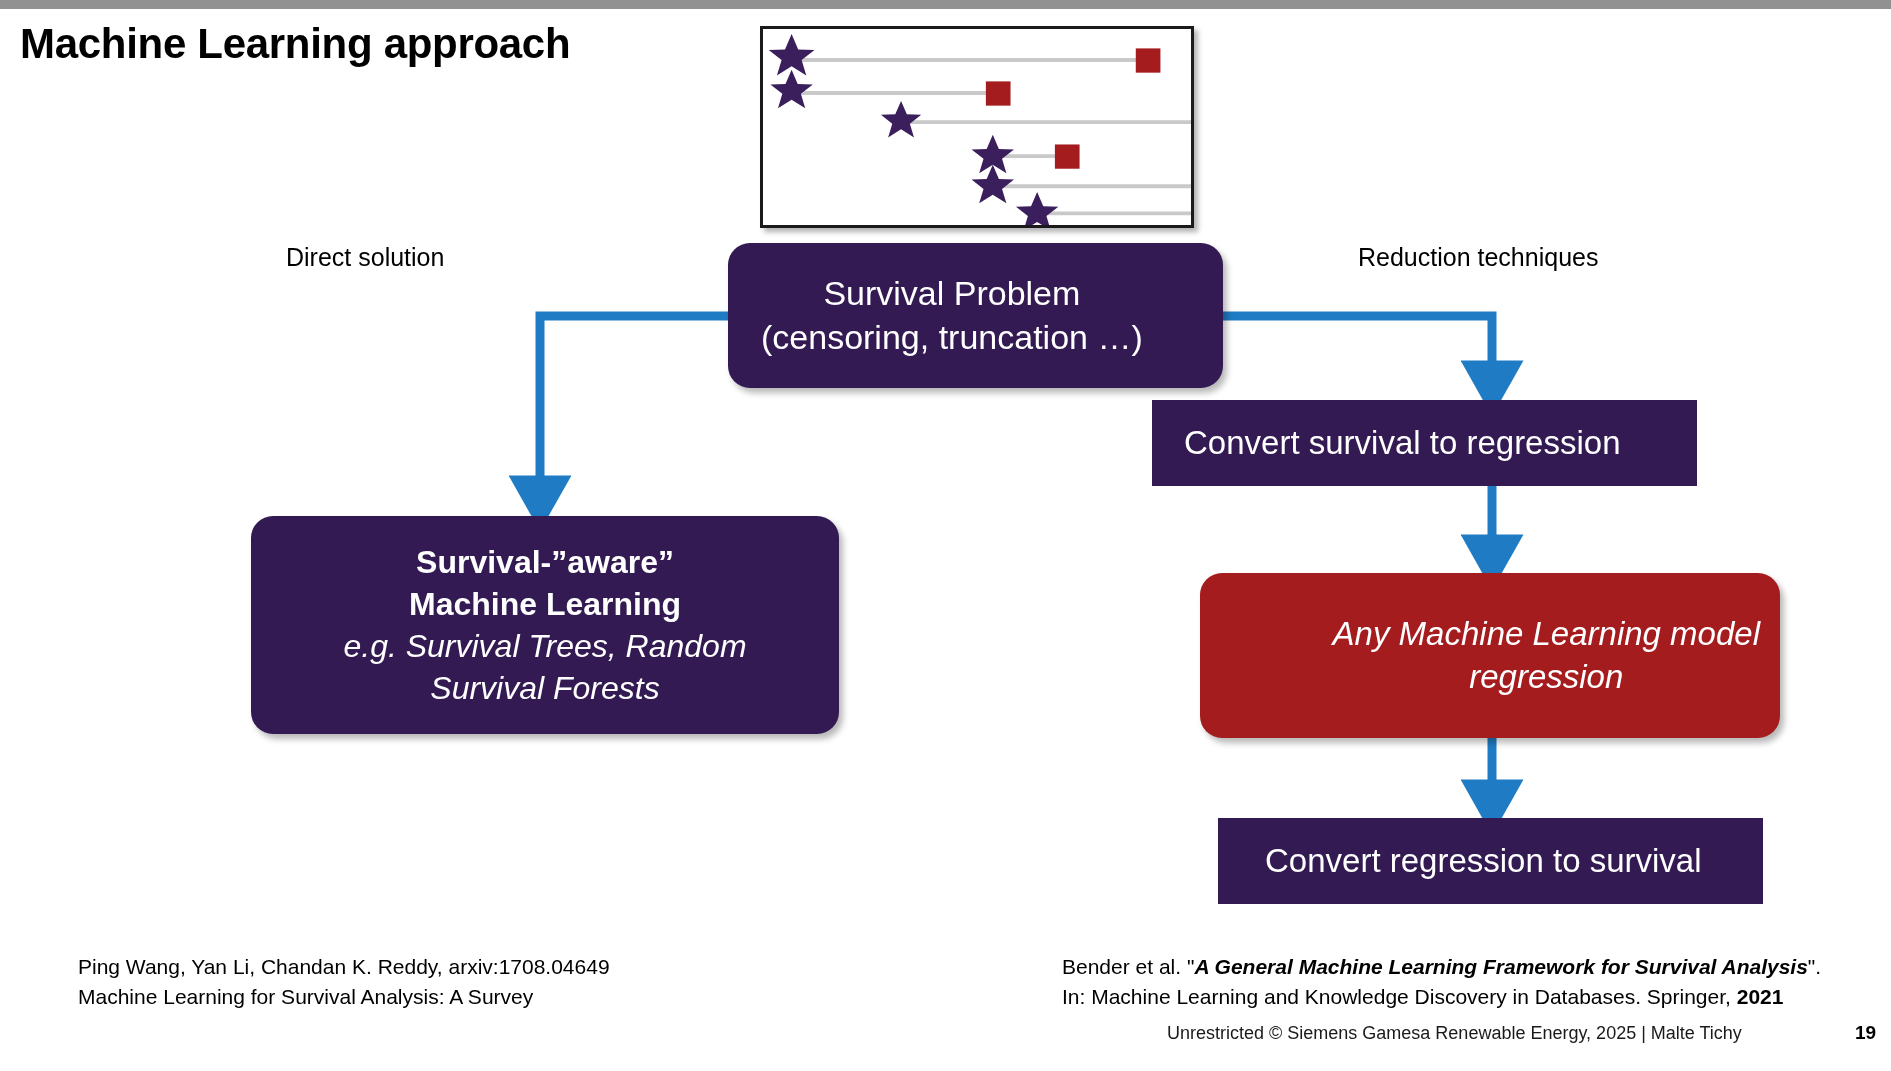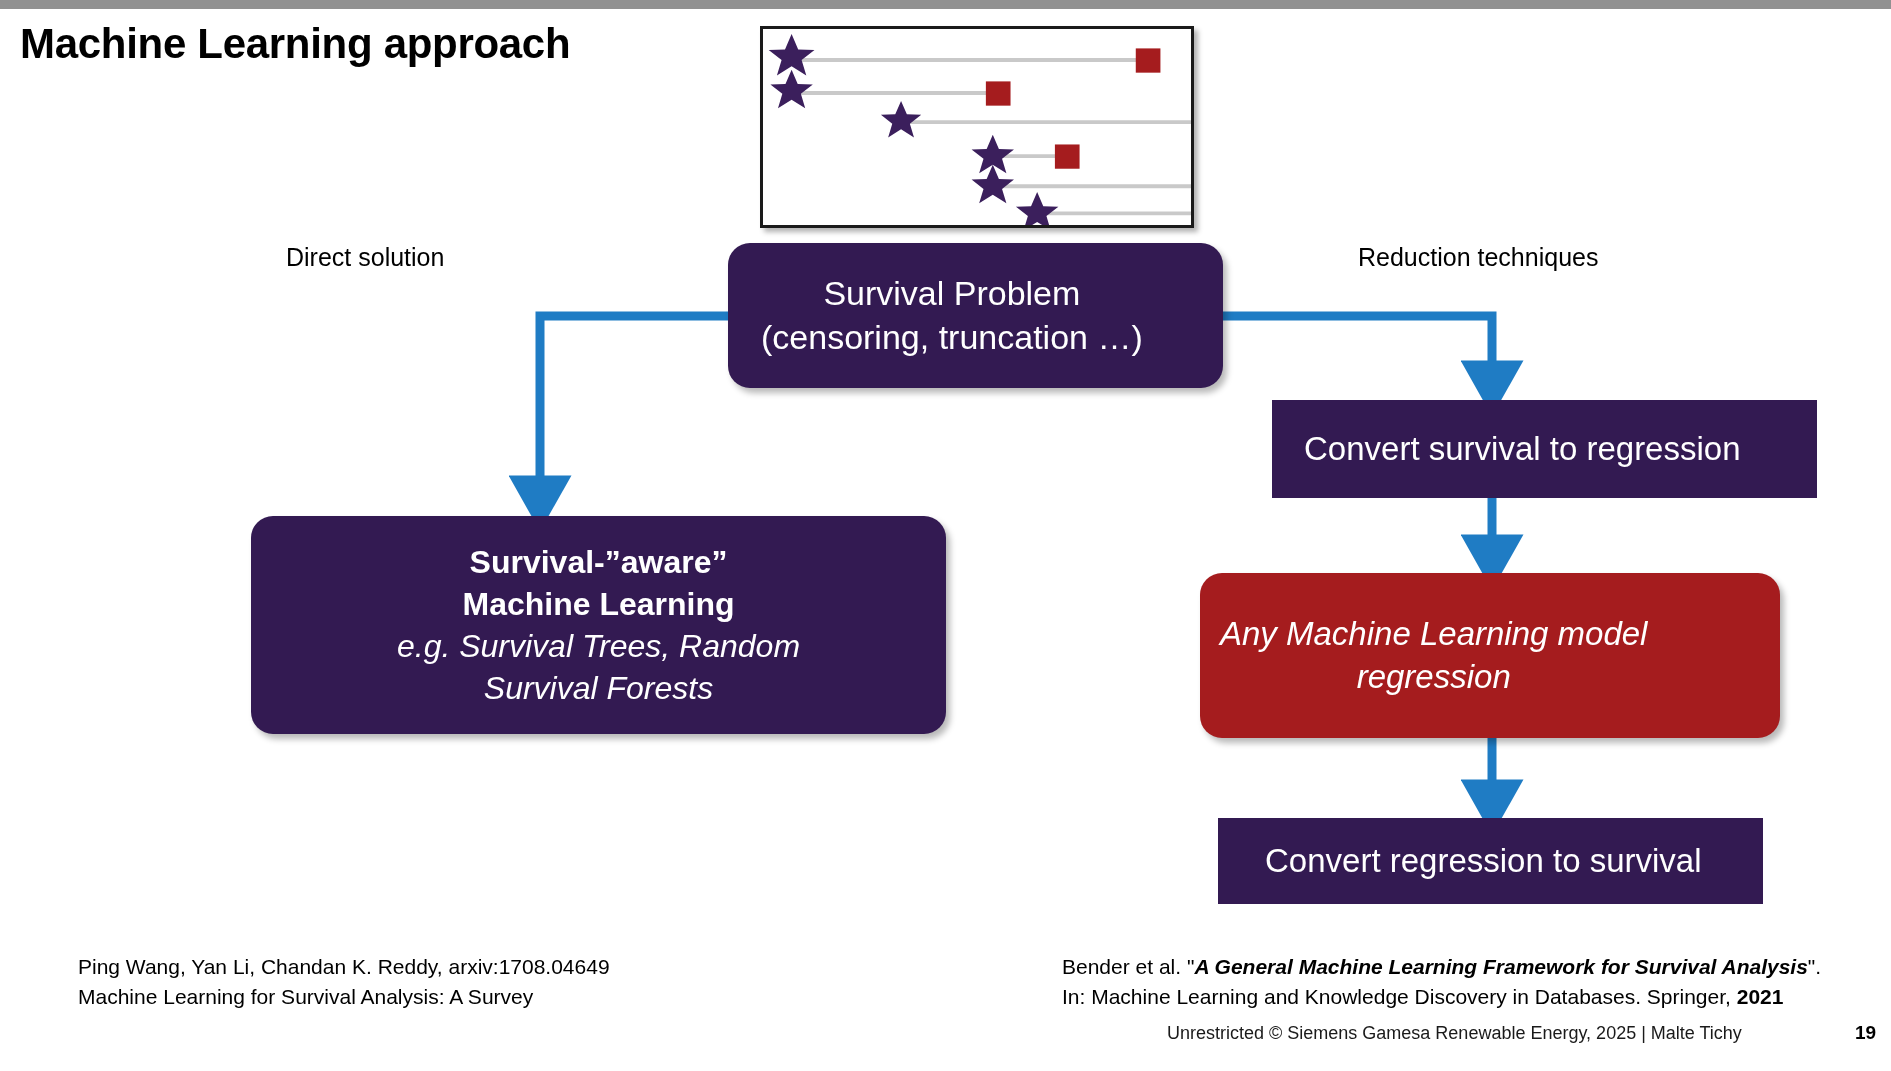--- a/index.html
+++ b/index.html
@@ -94,10 +94,10 @@
   #survival-aware-box .ln-ital { font-style: italic; }
 
   #convert-to-regression-box {
-    left: 1272px;
+    left: 1152px;
     top: 400px;
     width: 545px;
-    height: 98px;
+    height: 86px;
     padding-left: 32px;
     font-size: 33px;
   }

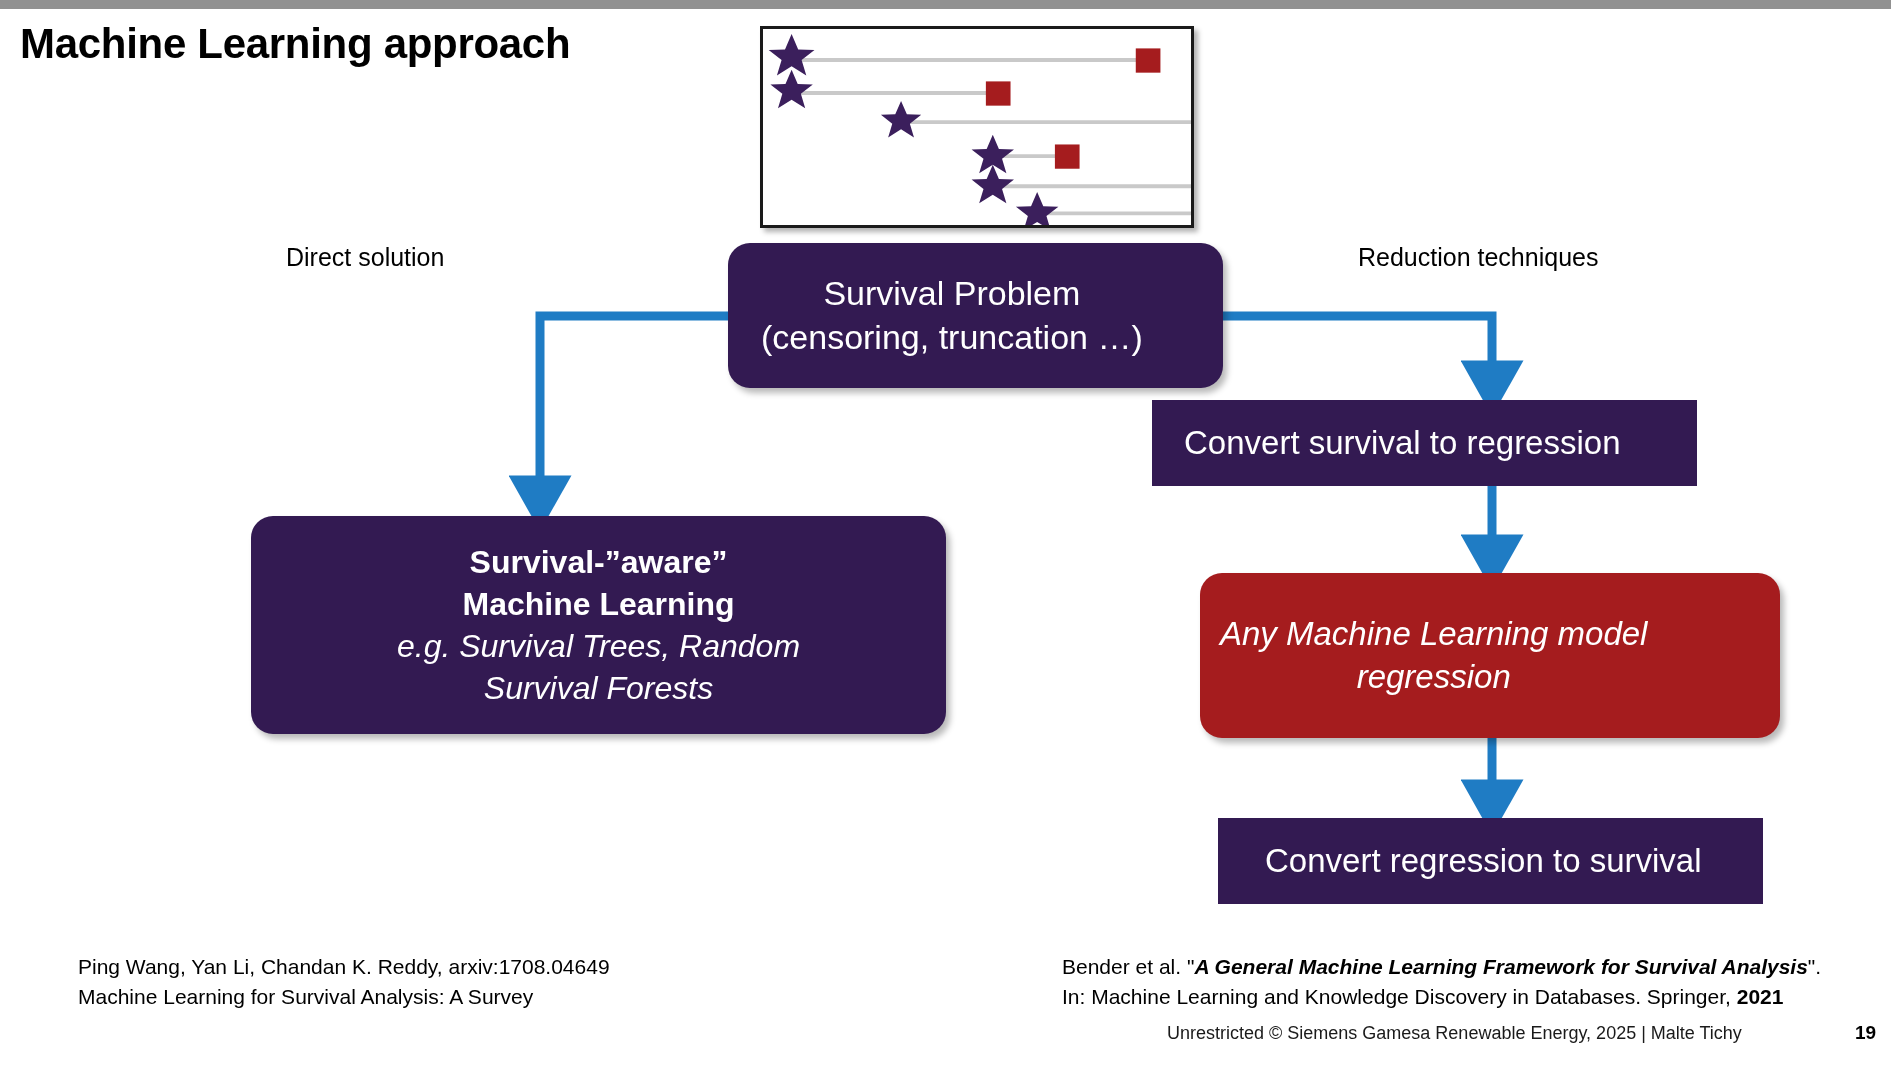--- a/index.html
+++ b/index.html
@@ -82,7 +82,7 @@
   #survival-aware-box {
     left: 251px;
     top: 516px;
-    width: 695px;
+    width: 588px;
     height: 218px;
     justify-content: center;
     text-align: center;

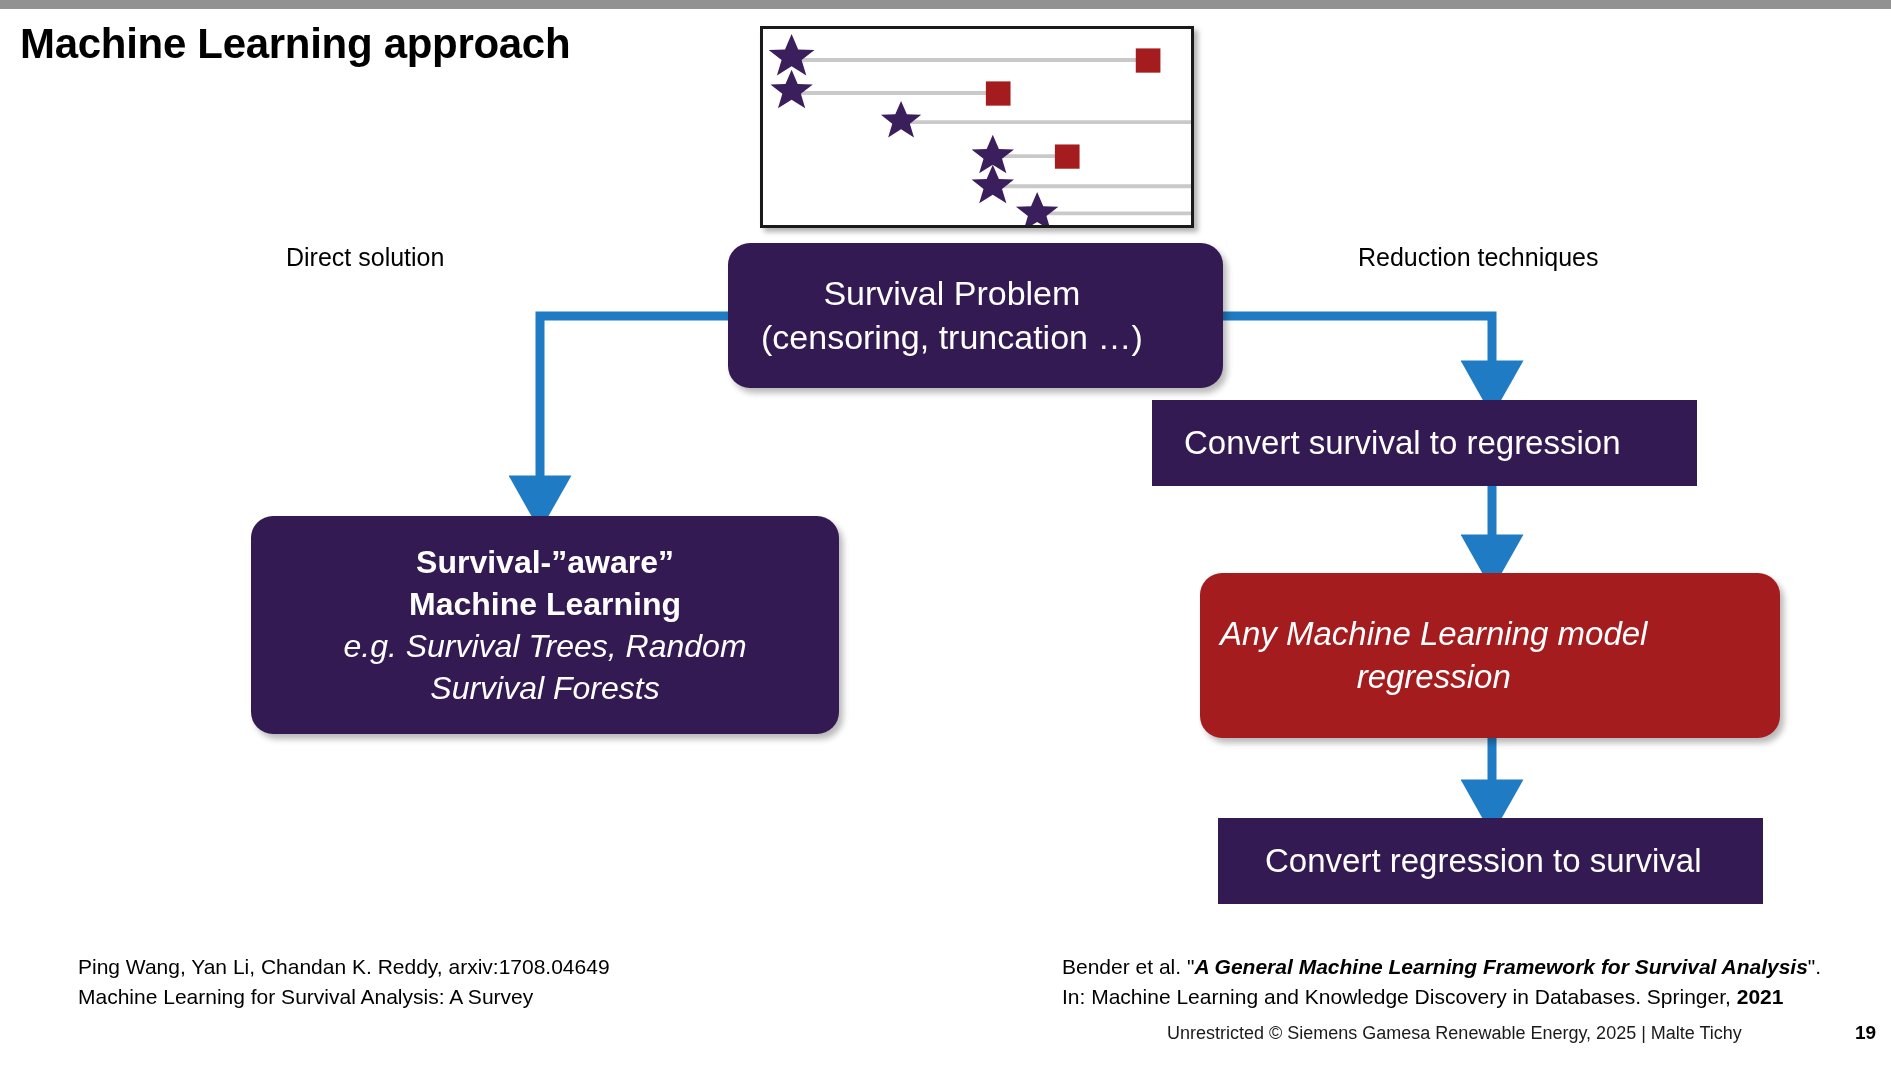--- a/index.html
+++ b/index.html
@@ -107,7 +107,7 @@
     top: 573px;
     width: 580px;
     height: 165px;
-    justify-content: flex-start;
+    justify-content: flex-end;
     text-align: center;
     font-style: italic;
     font-size: 33px;

